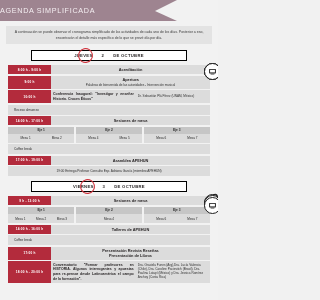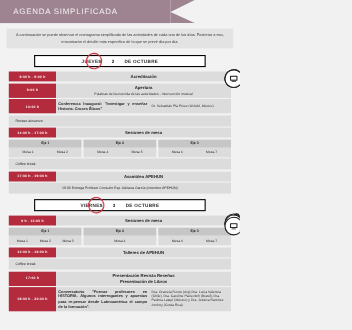--- a/index.html
+++ b/index.html
@@ -26,7 +26,7 @@
   }
   .header-title{
     font-size:7.2px;letter-spacing:.7px;color:#f4eef1;
-    padding-left:12px;font-weight:400;white-space:nowrap;
+    font-weight:400;white-space:nowrap;
   }
 
   

